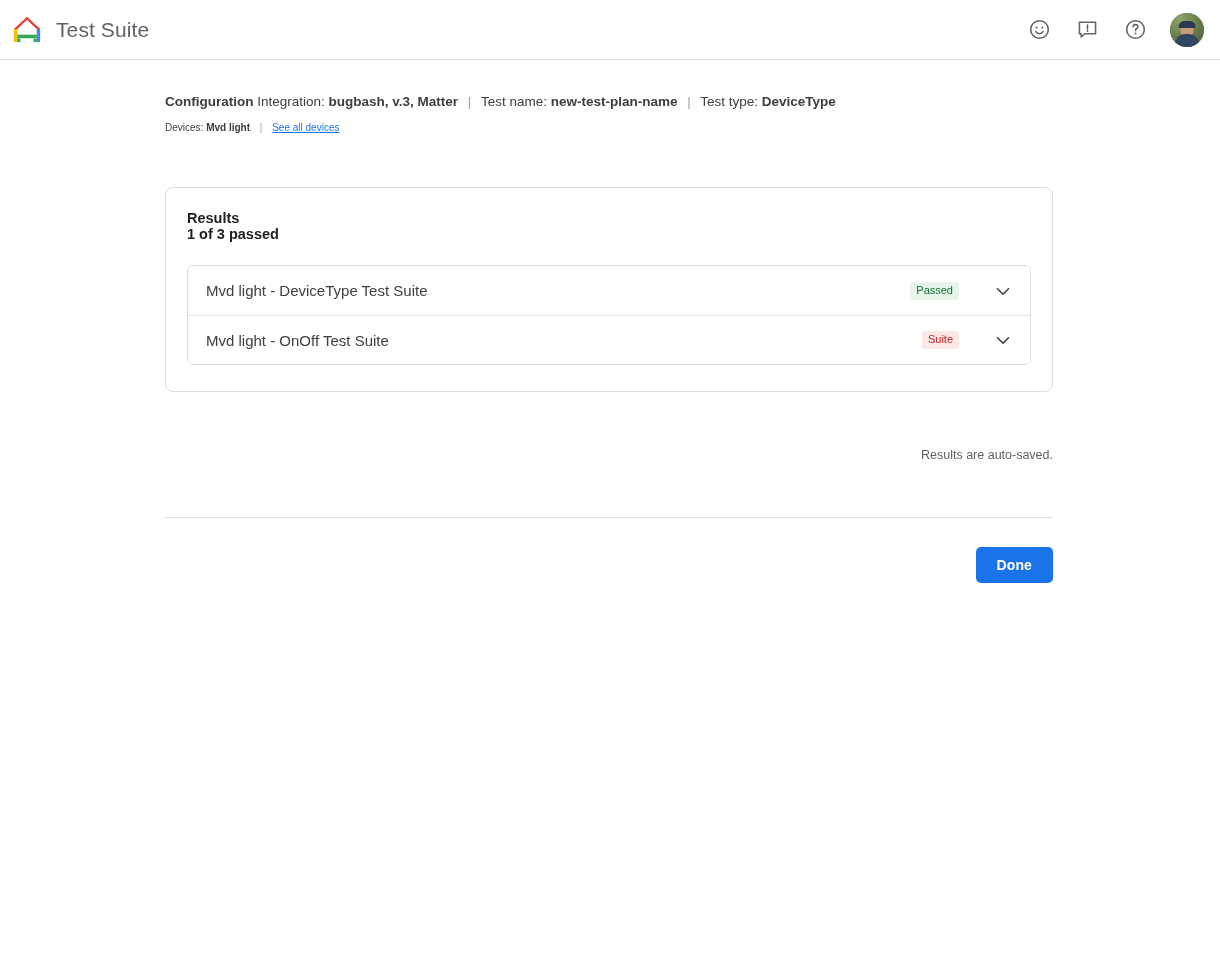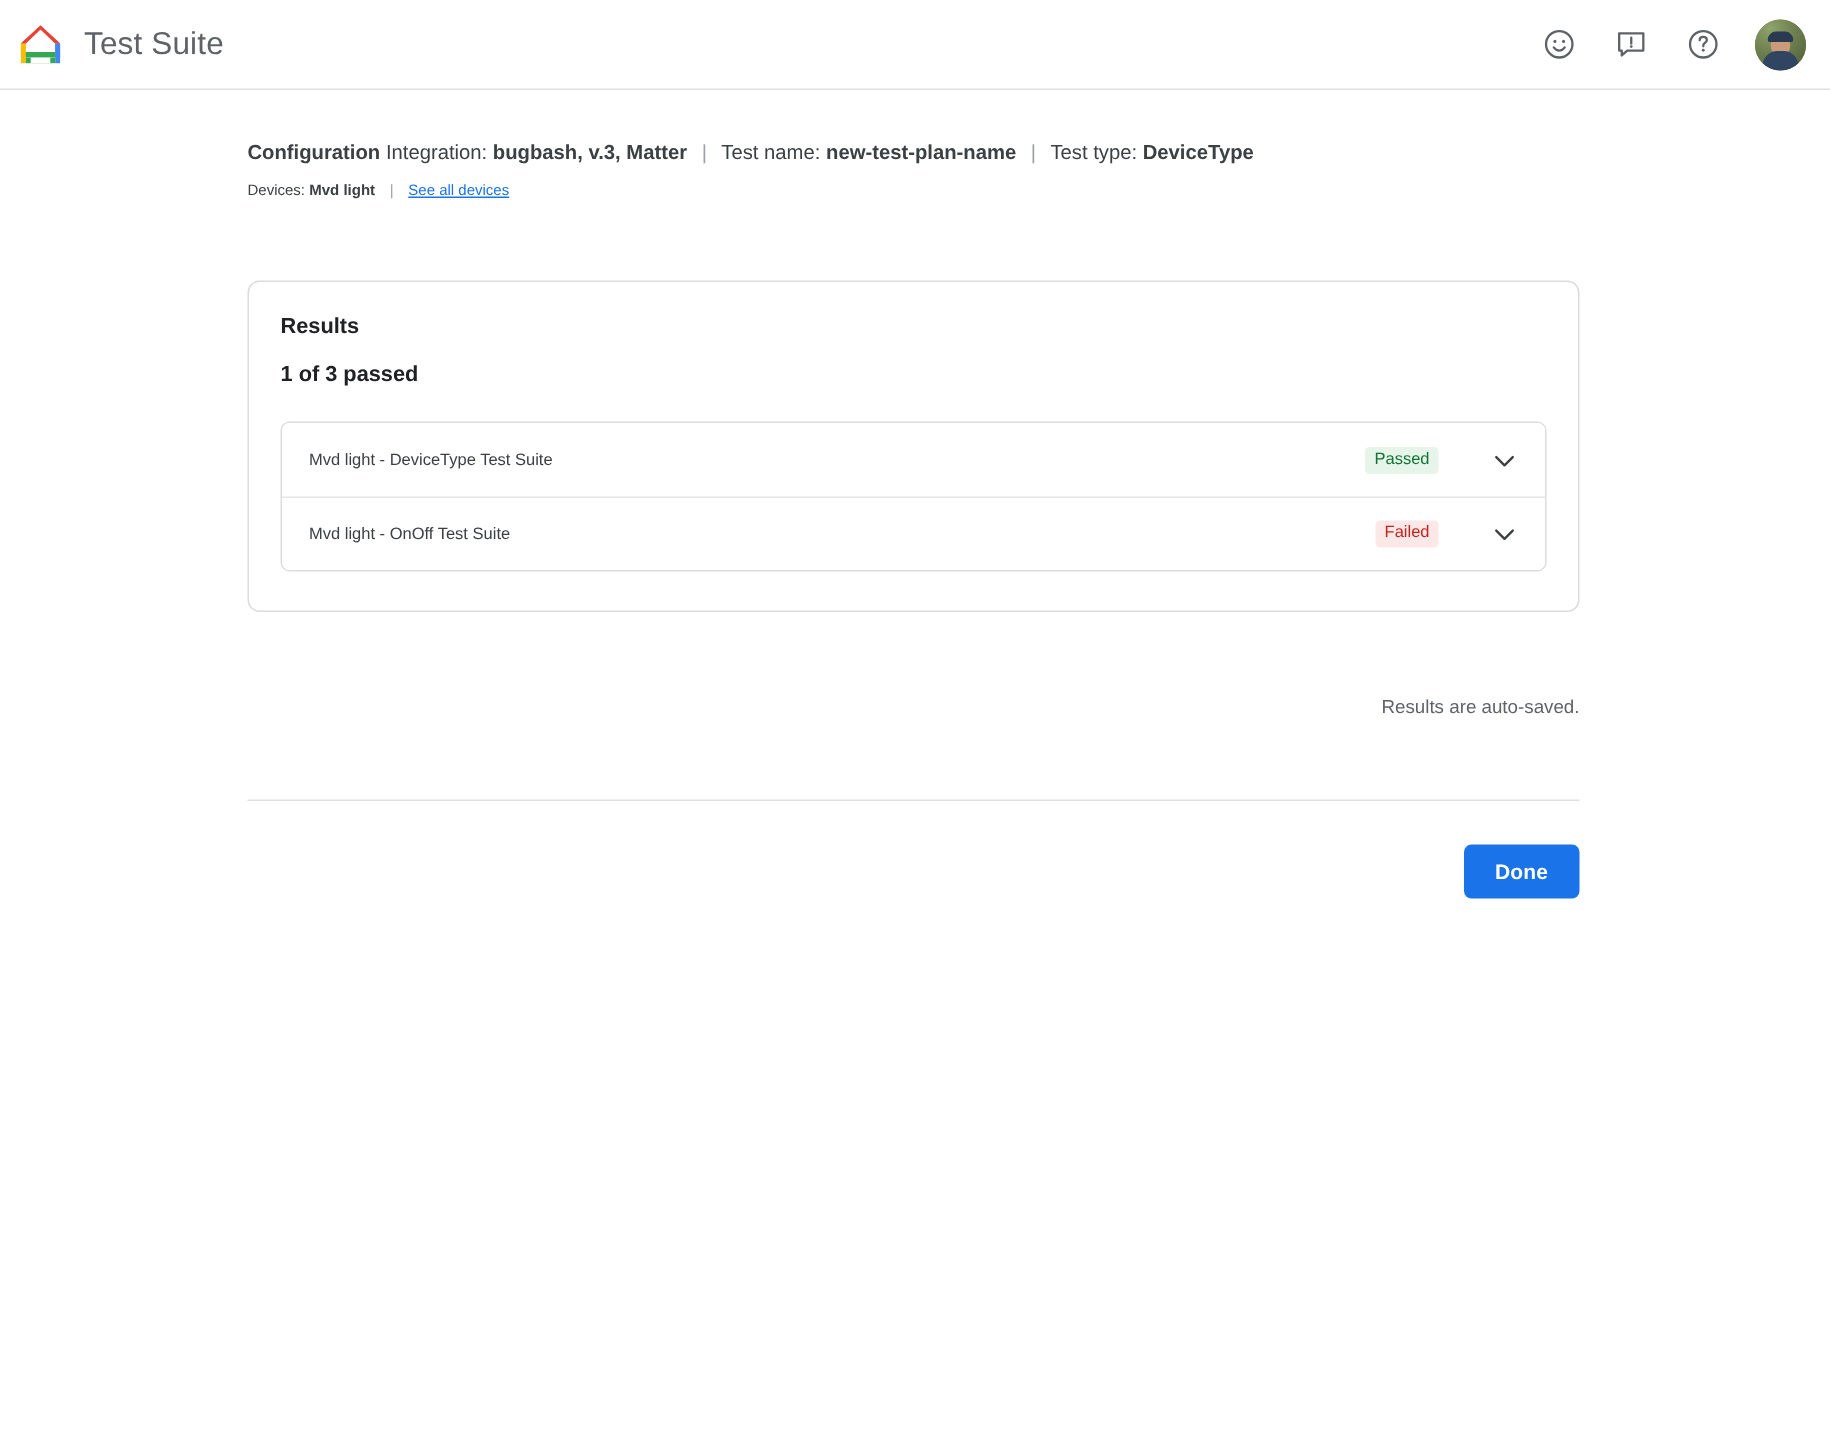--- a/index.html
+++ b/index.html
@@ -165,7 +165,7 @@
 
   .results-body { padding: 22px 21px 26px 21px; }
   .results-h { font-size: 14.5px; font-weight: 700; color: #202124; }
-  .results-sub { font-size: 14.5px; font-weight: 700; color: #202124; margin-top: 16px; }
+  .results-sub { font-size: 14.5px; font-weight: 700; color: #202124; }
 
   .suite-list {
     margin-top: 23px;

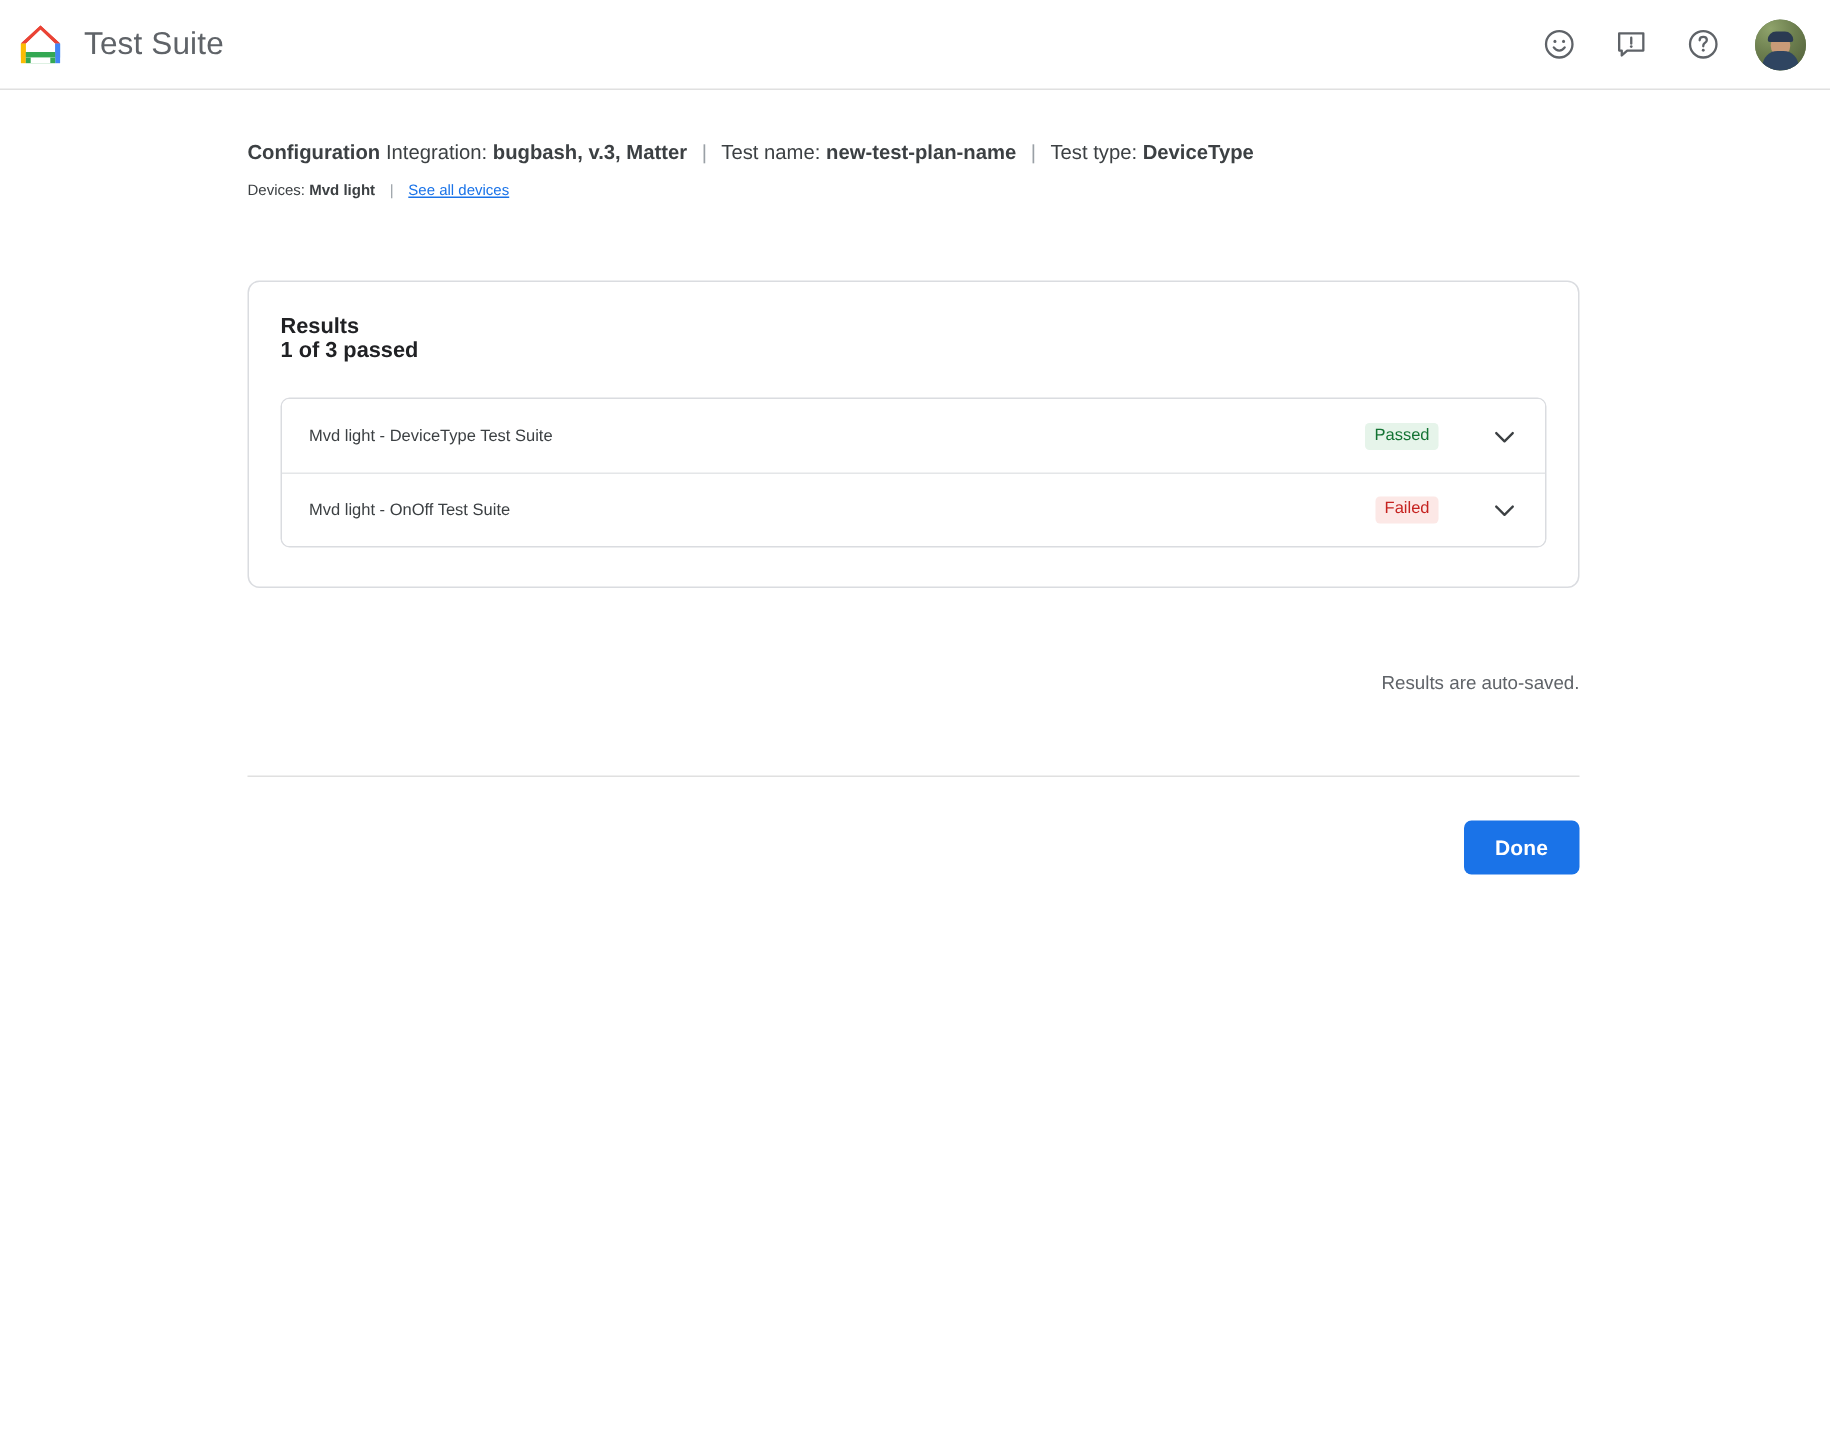--- a/index.html
+++ b/index.html
@@ -182,7 +182,7 @@
     cursor: pointer;
   }
   .suite-row + .suite-row { border-top: 1px solid #e4e6e8; }
-  .suite-name { font-size: 11px; color: #3c4043; flex: 1; }
+  .suite-name { font-size: 15px; color: #3c4043; flex: 1; }
   .badge {
     font-size: 11px;
     padding: 2px 6px 3px 6px;

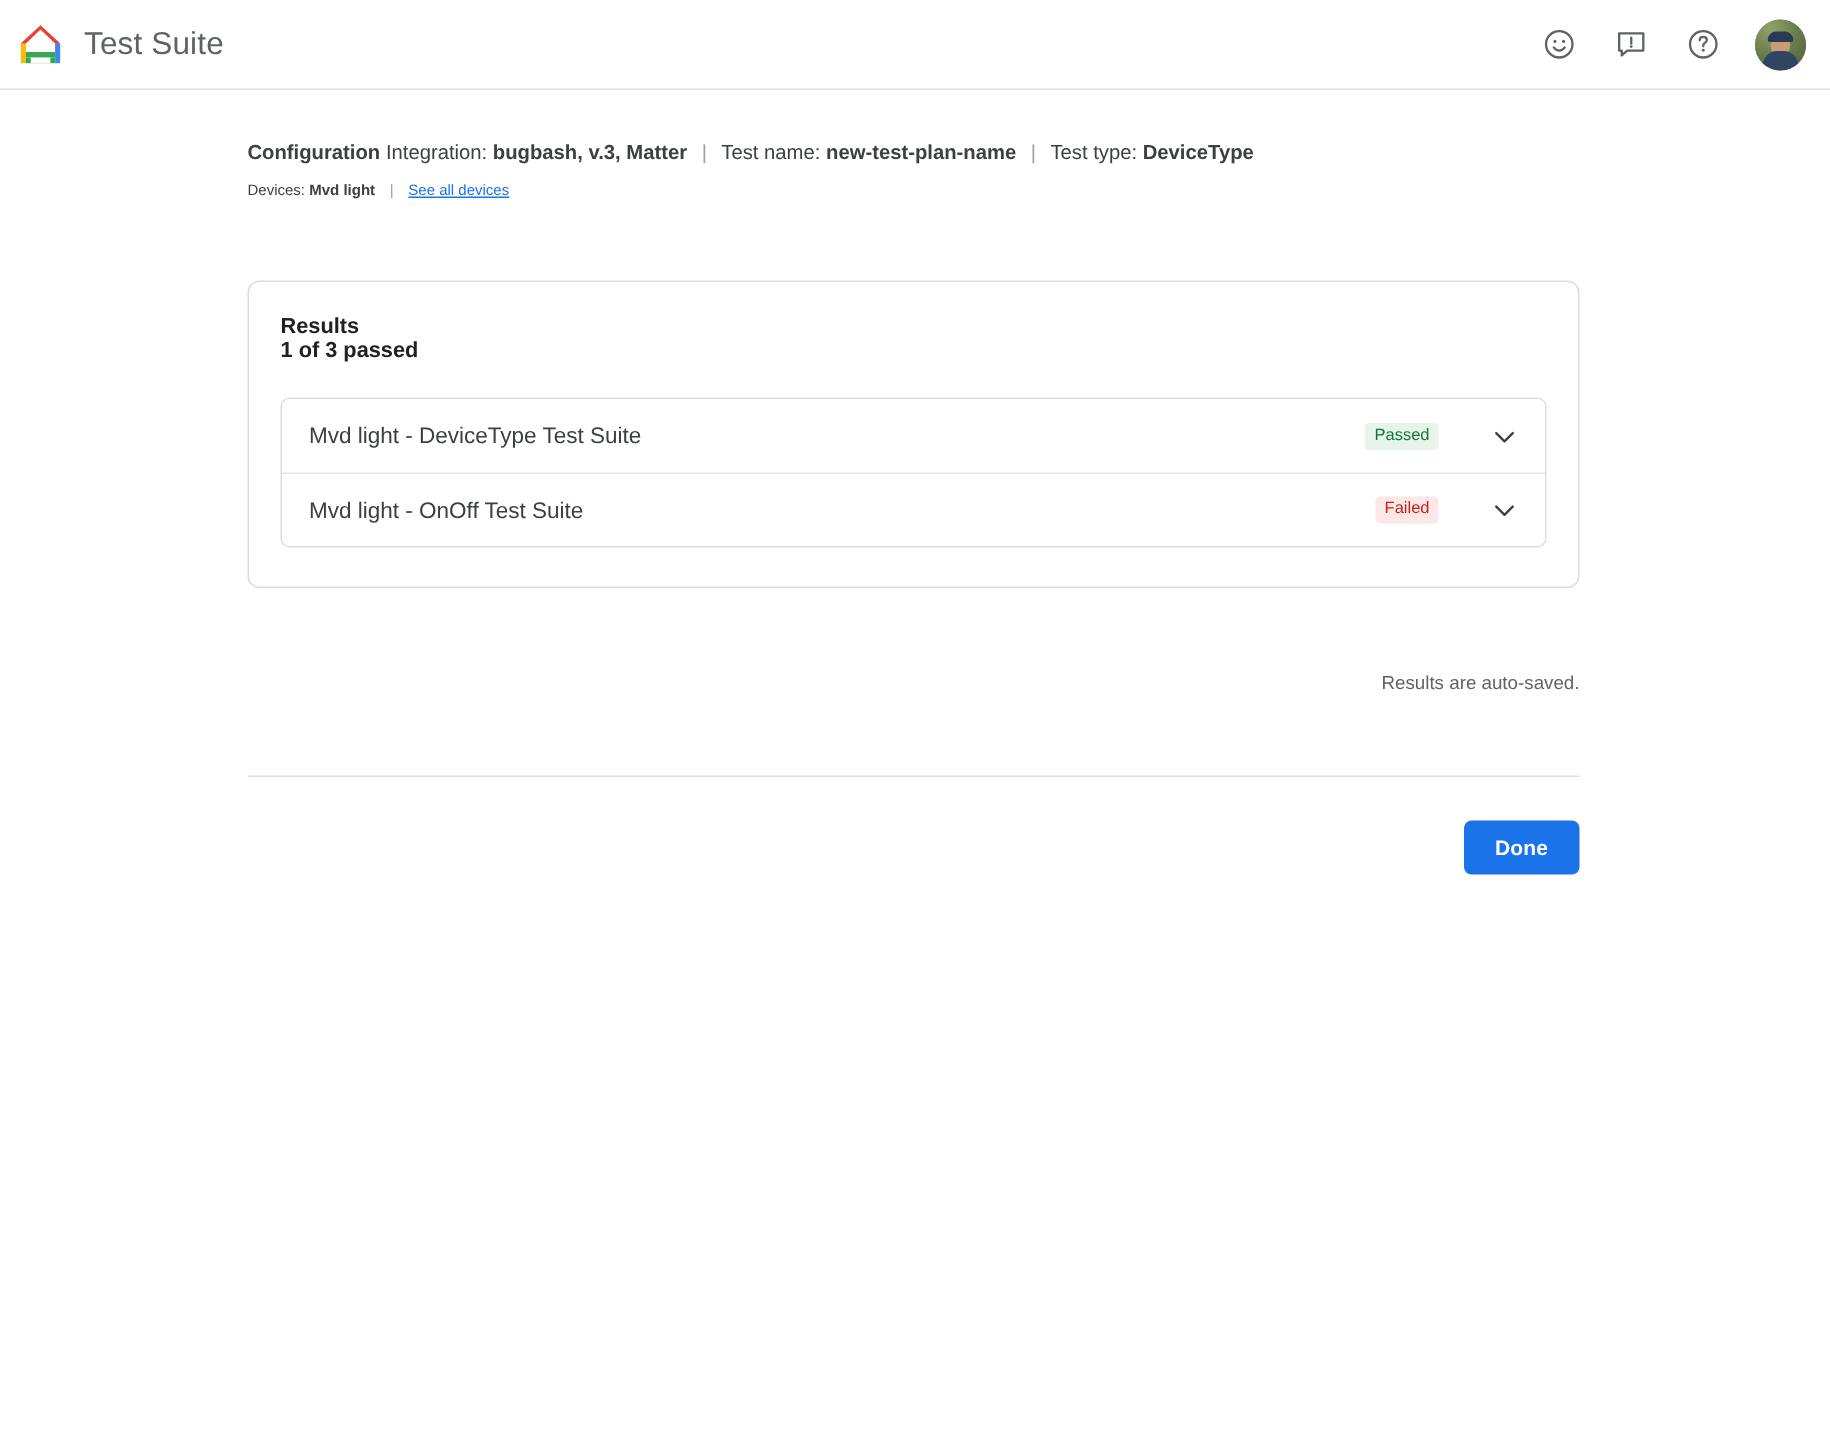--- a/index.html
+++ b/index.html
@@ -339,7 +339,7 @@
             </div>
             <div class="suite-row">
               <span class="suite-name">Mvd light - OnOff Test Suite</span>
-              <span class="badge failed">Failed</span>
+              <span class="badge failed">Suite</span>
               <span class="chev-btn">
                 <svg width="22" height="22" viewBox="0 0 24 24" fill="none" stroke="#3c4043" stroke-width="1.7" stroke-linecap="round" stroke-linejoin="round">
                   <polyline points="6,9.5 12,15.5 18,9.5"></polyline>

